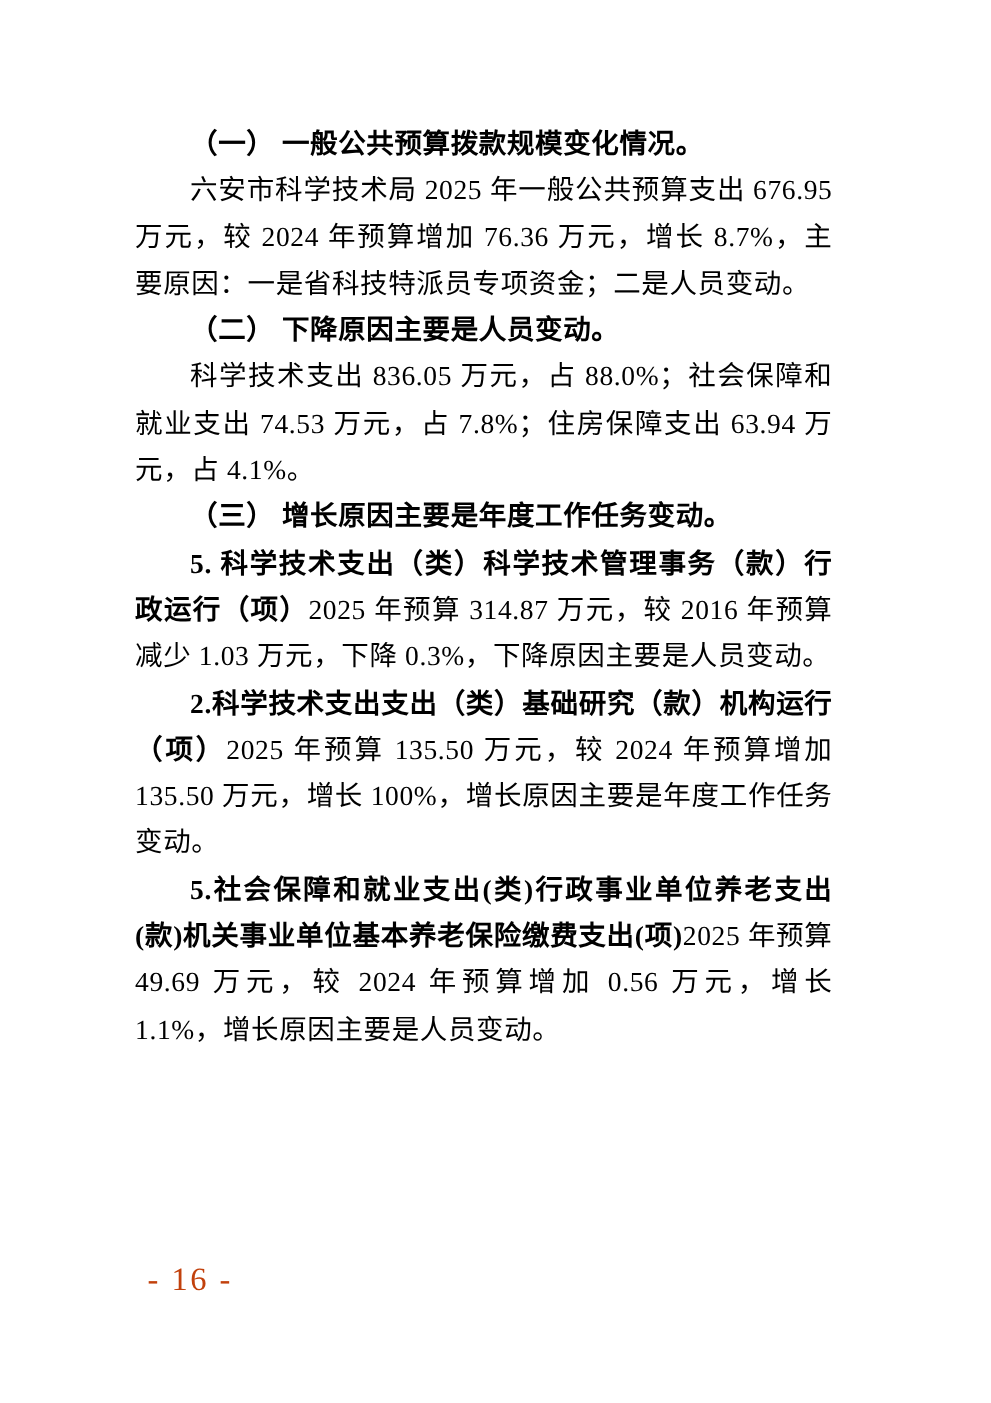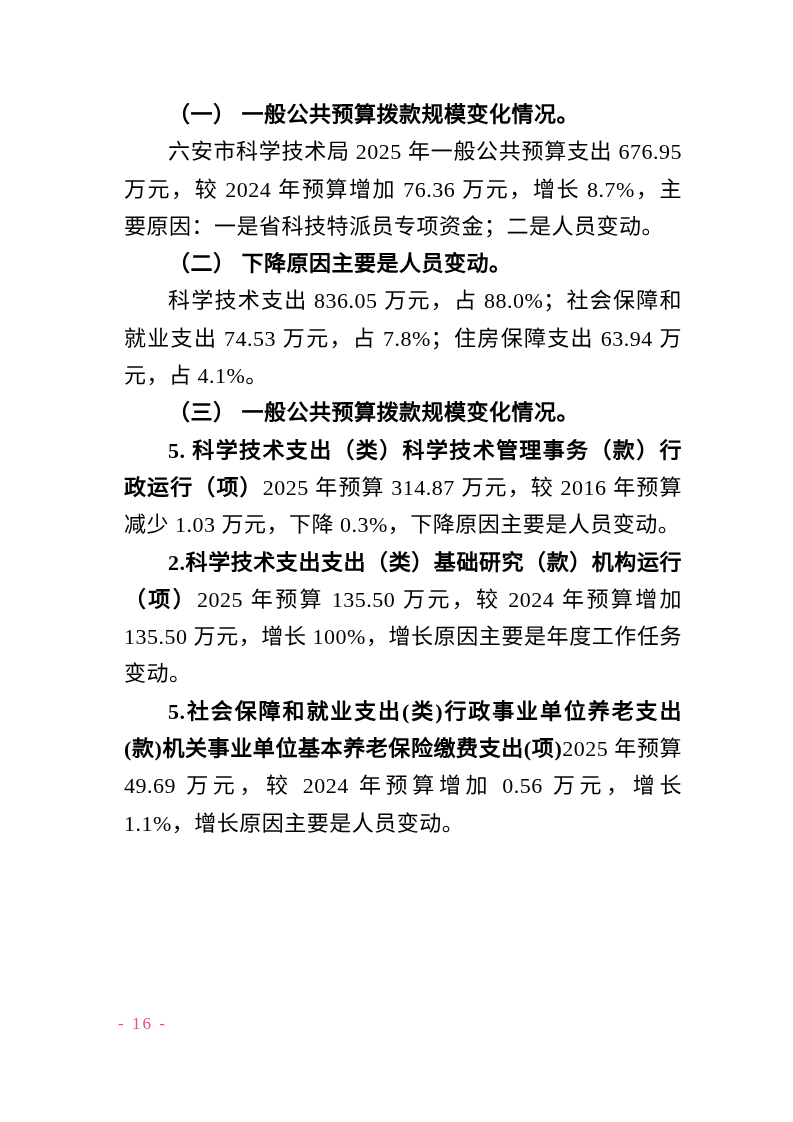--- a/index.html
+++ b/index.html
@@ -22,7 +22,7 @@
   }
   .content {
     position: absolute;
-    left: 124px;
+    left: 108px;
     top: 96px;
     width: 558px;
     font-size: 22px;

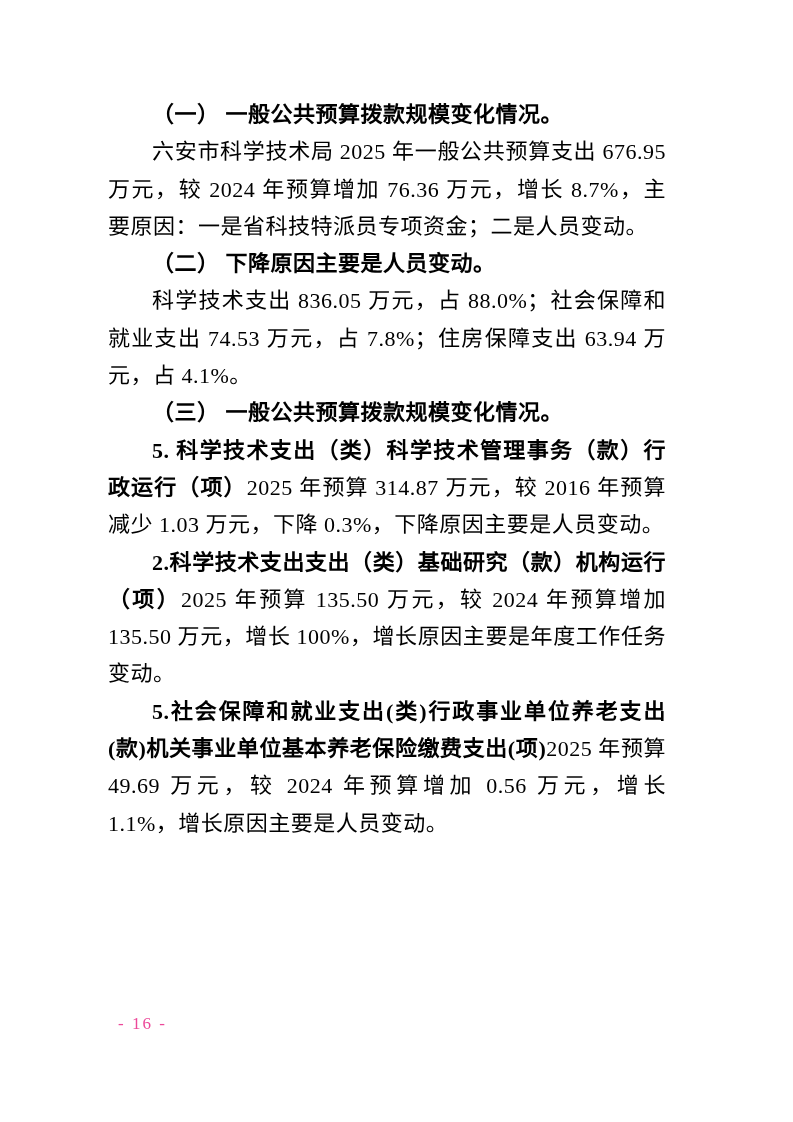--- a/index.html
+++ b/index.html
@@ -67,7 +67,7 @@
 
     <p class="para">科学技术支出 836.05 万元，占 88.0%；社会保障和就业支出 74.53 万元，占 7.8%；住房保障支出 63.94 万元，占 4.1%。</p>
 
-    <p class="heading">（三） 一般公共预算拨款规模变化情况。</p>
+    <p class="heading">（三） 增长原因主要是年度工作任务变动。</p>
 
     <p class="para item"><span class="lead">5. 科学技术支出（类）科学技术管理事务（款）行政运行（项）</span><span>2025 年预算 314.87 万元，较 2016 年预算减少 1.03 万元，下降 0.3%，下降原因主要是人员变动。</span></p>
 

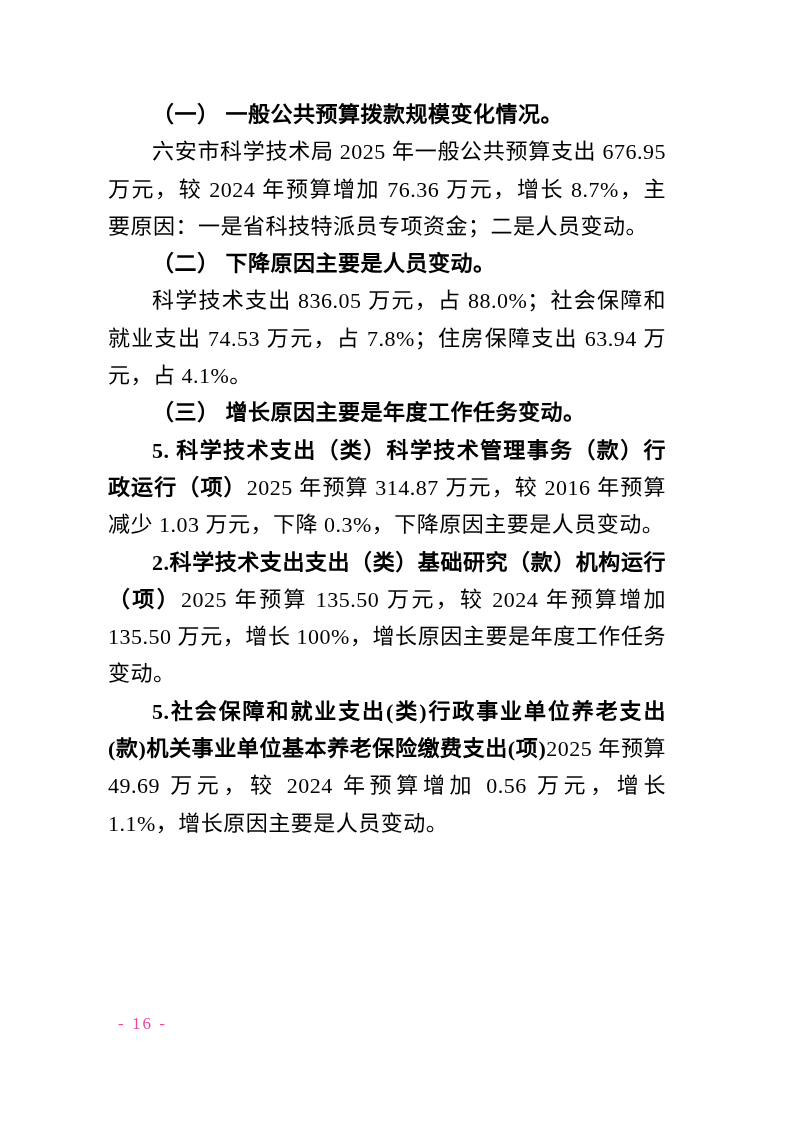--- a/index.html
+++ b/index.html
@@ -46,9 +46,9 @@
     position: absolute;
     left: 118px;
     top: 1010px;
-    font-size: 17px;
+    font-size: 26px;
     line-height: 28px;
-    color: #ec4899;
+    color: #c2410c;
     letter-spacing: 2px;
   }
 </style>

